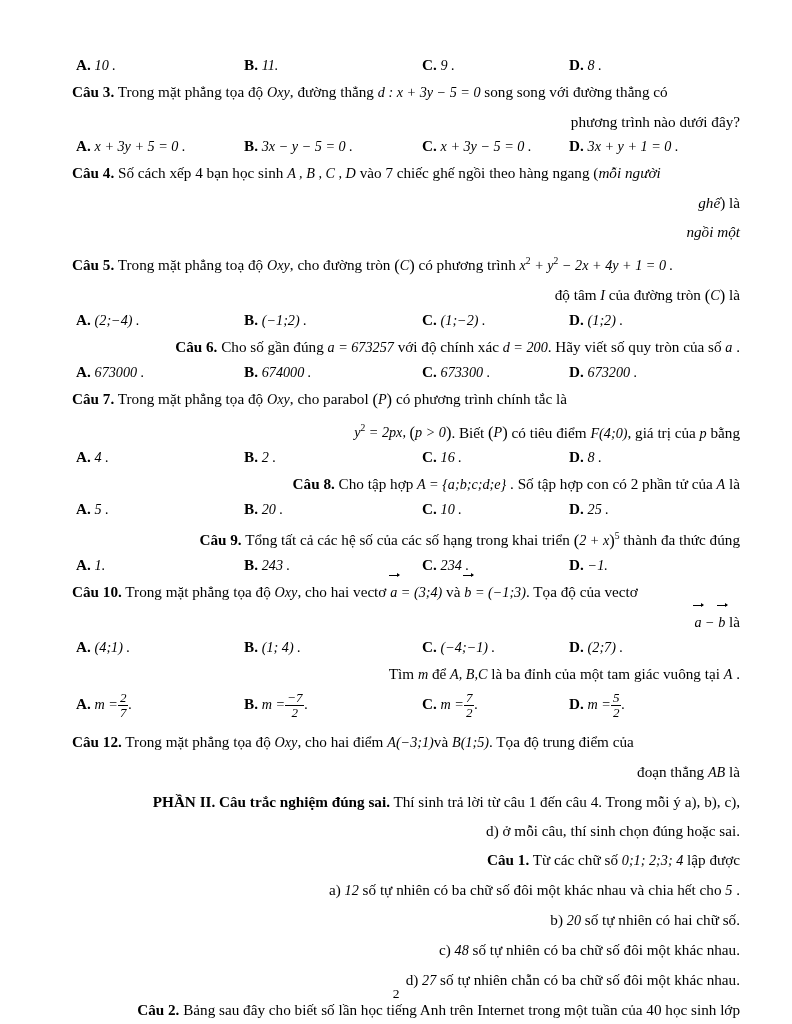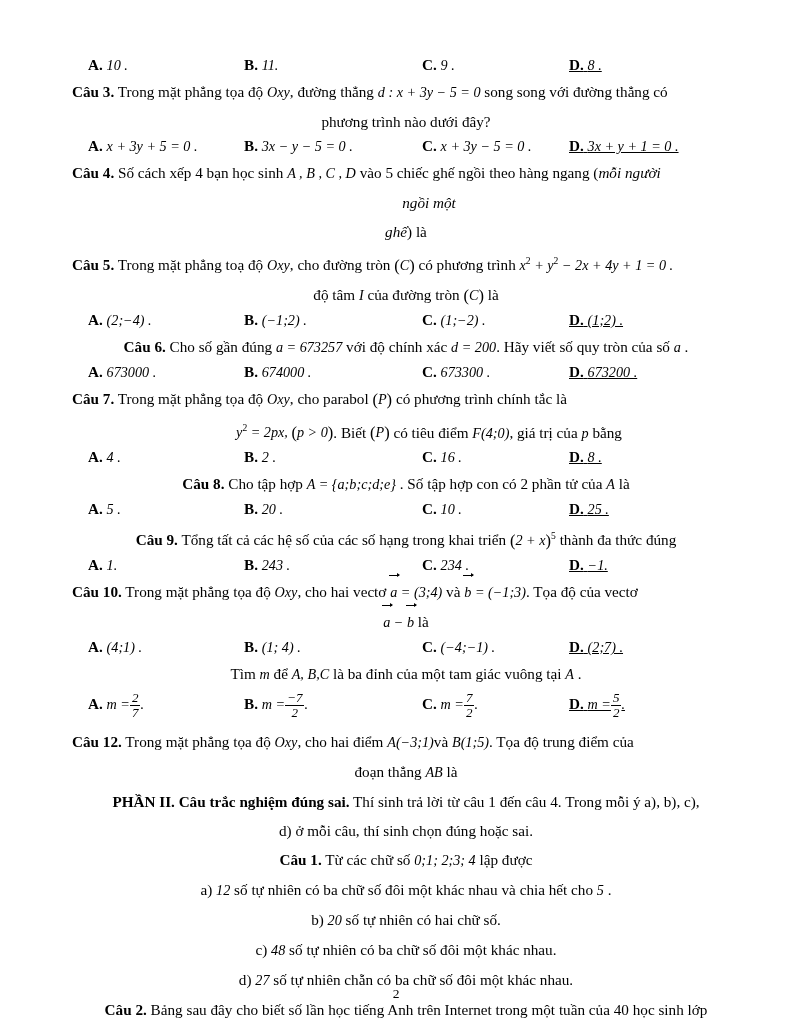--- a/index.html
+++ b/index.html
@@ -68,7 +68,7 @@
   }
   .ans .lab { font-weight: bold; font-size: 15.2px; }
   .ans .val { font-size: 14.2px; }
-  .col-a { left: 16px; }
+  .col-a { left: 4px; }
   .col-b { left: 172px; }
   .col-c { left: 350px; }
   .col-d { left: 497px; text-decoration: underline; }

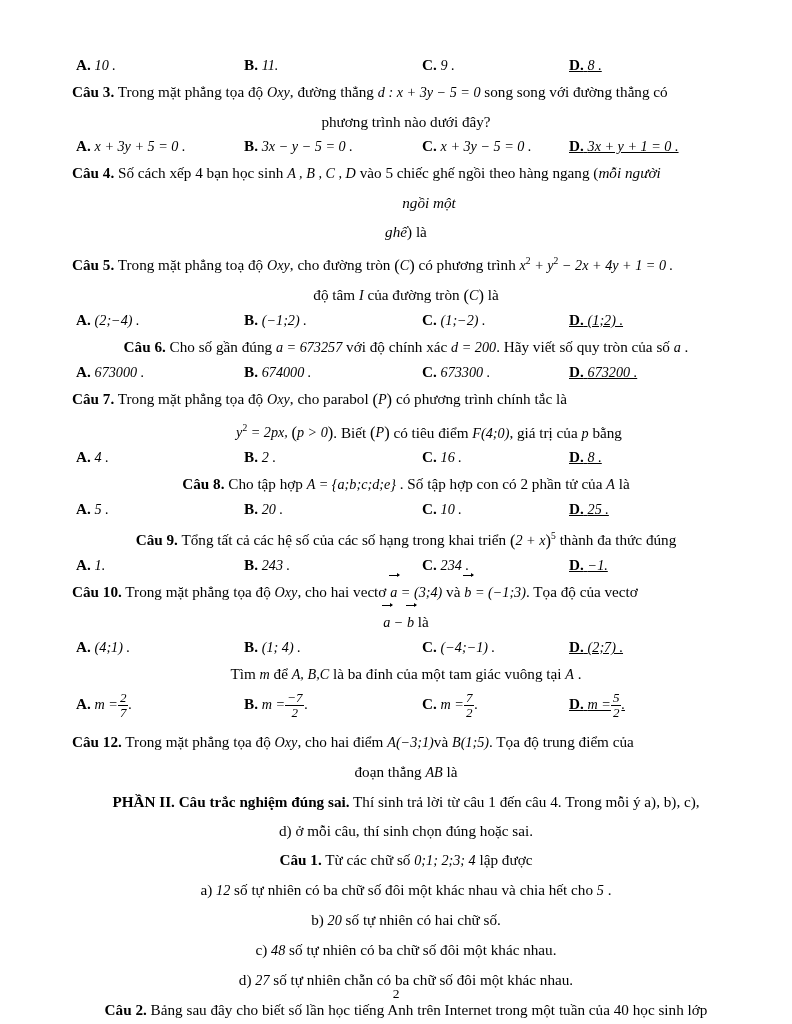--- a/index.html
+++ b/index.html
@@ -71,7 +71,7 @@
   .col-a { left: 4px; }
   .col-b { left: 172px; }
   .col-c { left: 350px; }
-  .col-d { left: 497px; text-decoration: underline; }
+  .col-d { left: 497px; }
   
   .answers.tall .ans { top: 2px; }
   

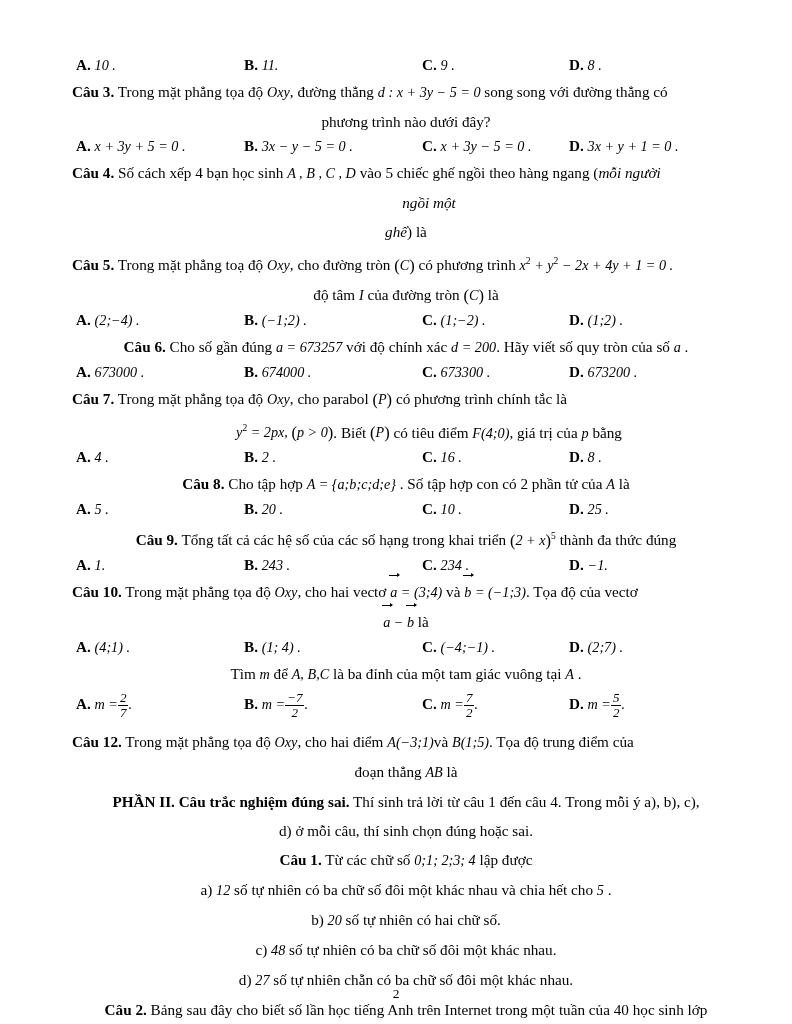--- a/index.html
+++ b/index.html
@@ -34,7 +34,7 @@
     text-align: justify;
     text-justify: inter-word;
   }
-  .q-line.nojust { text-align: center; }
+  .q-line.nojust { text-align: right; }
   b, .b { font-weight: bold; }
   .it { font-style: italic; }
   

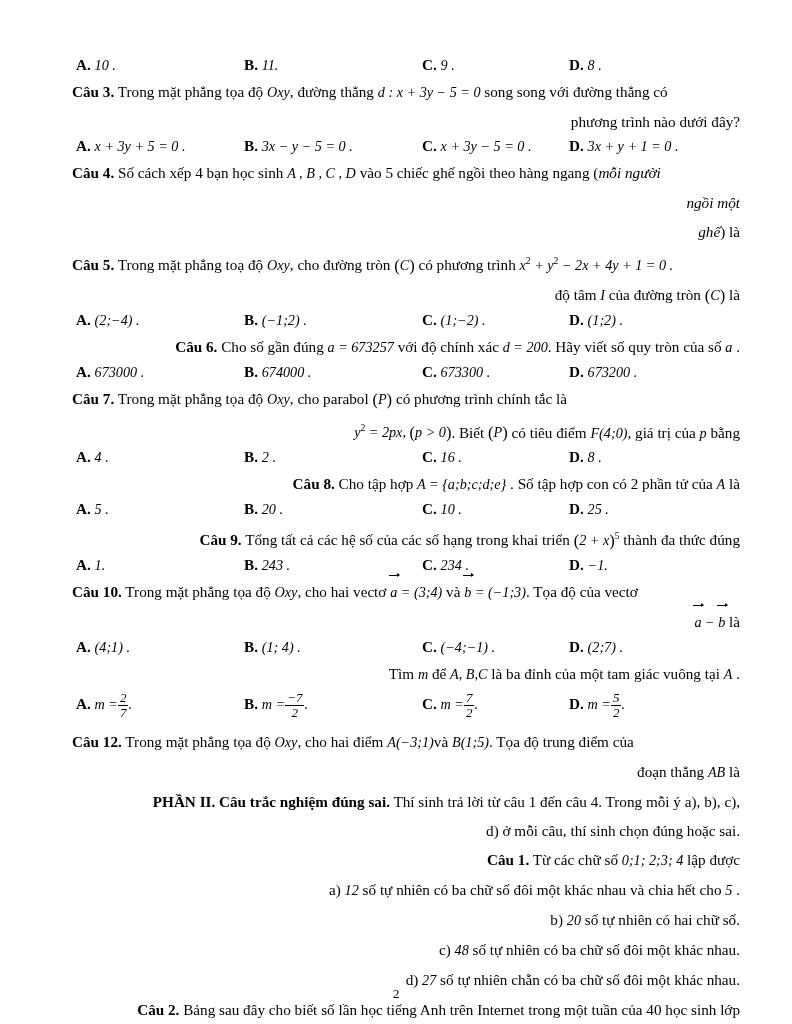--- a/index.html
+++ b/index.html
@@ -144,7 +144,7 @@
       <span class="ans col-d"><span class="lab">D.</span> <span class="val m">3x + y + 1 = 0 .</span></span>
     </div>
 
-    <div class="q-line"><b>Câu 4.</b> <span>Số cách xếp 4 bạn học sinh </span><span class="m">A , B , C , D</span><span> vào 5 chiếc ghế ngồi theo hàng ngang (</span><span class="it">mỗi người</span></div>
+    <div class="q-line"><b>Câu 4.</b> <span>Số cách xếp 4 bạn học sinh </span><span class="m">A , B , C , D</span><span> vào 7 chiếc ghế ngồi theo hàng ngang (</span><span class="it">mỗi người</span></div>
     <div class="q-line nojust indent1"><span class="it">ngồi một</span></div>
     <div class="q-line nojust"><span class="it">ghế</span><span>) là</span></div>
 

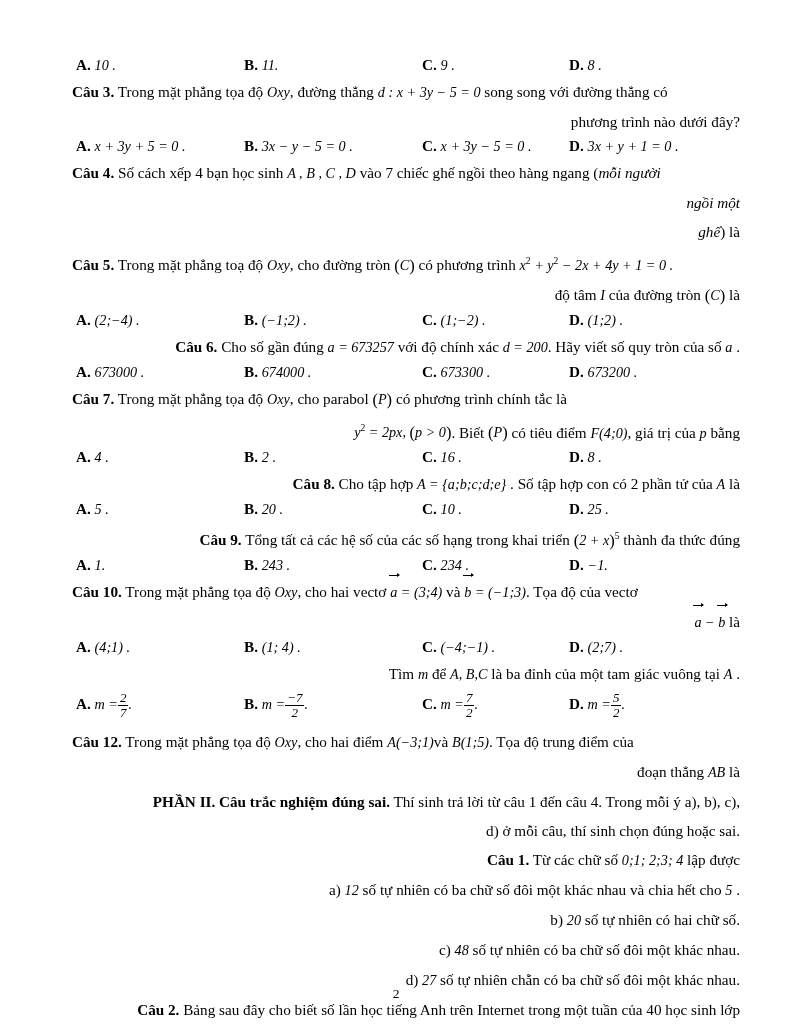--- a/index.html
+++ b/index.html
@@ -145,8 +145,8 @@
     </div>
 
     <div class="q-line"><b>Câu 4.</b> <span>Số cách xếp 4 bạn học sinh </span><span class="m">A , B , C , D</span><span> vào 7 chiếc ghế ngồi theo hàng ngang (</span><span class="it">mỗi người</span></div>
+    <div class="q-line nojust"><span class="it">ghế</span><span>) là</span></div>
     <div class="q-line nojust indent1"><span class="it">ngồi một</span></div>
-    <div class="q-line nojust"><span class="it">ghế</span><span>) là</span></div>
 
     <div class="q-line"><b>Câu 5.</b> <span>Trong mặt phẳng toạ độ </span><span class="m">Oxy</span><span>, cho đường tròn </span><span class="mn"><span class="bigp">(</span><span class="m">C</span><span class="bigp">)</span></span><span> có phương trình </span><span class="m">x<sup class="exn">2</sup> + y<sup class="exn">2</sup> − 2x + 4y + 1 = 0 .</span></div>
     <div class="q-line nojust"><span>độ tâm </span><span class="m">I</span><span> của đường tròn </span><span class="mn"><span class="bigp">(</span><span class="m">C</span><span class="bigp">)</span></span><span> là</span></div>

